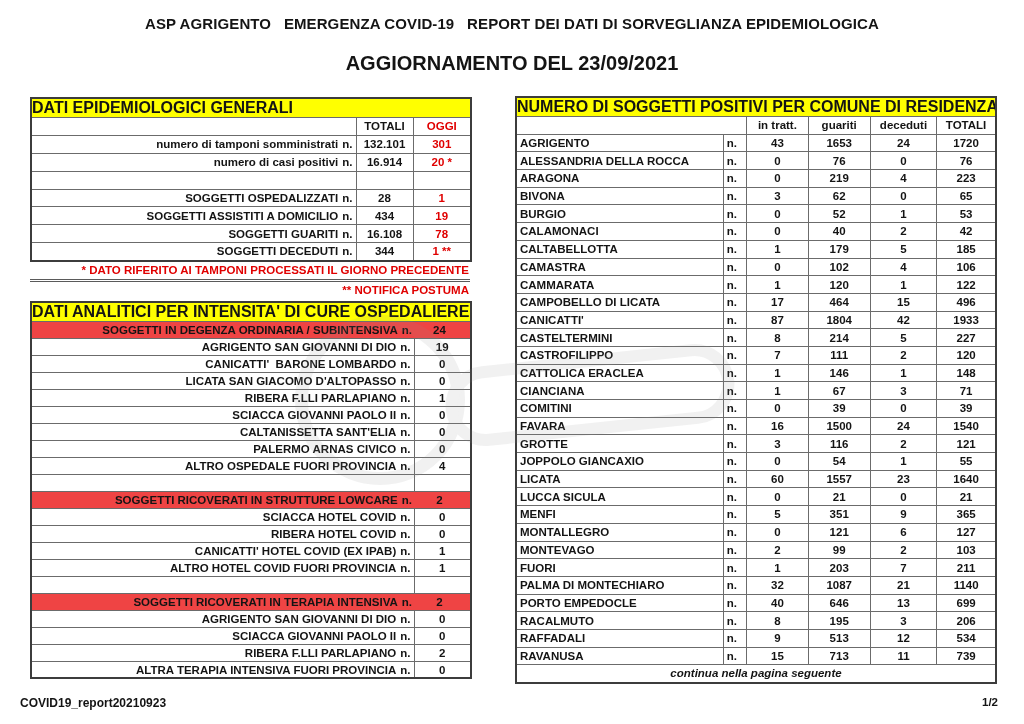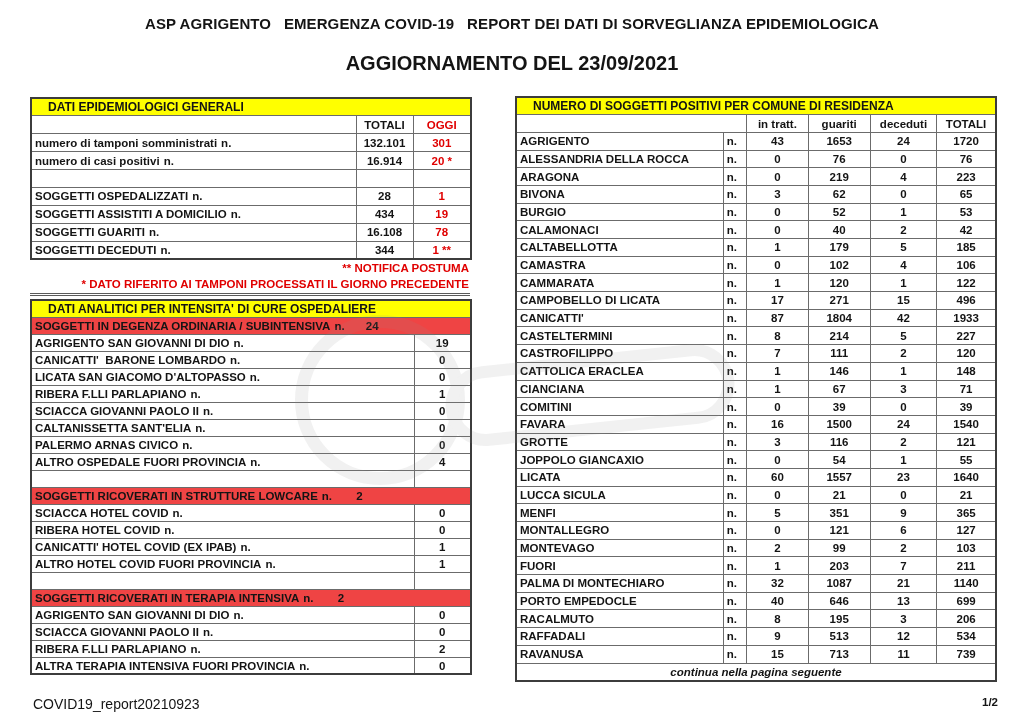--- a/index.html
+++ b/index.html
@@ -23,7 +23,7 @@
   .care tr { height:17px; }
   .com tr  { height:17.7px; }
 
-  .hdr td { background:#ffff00; font-size:12px; padding-left:16px; }
+  .hdr td { background:#ffff00; font-size:16px; padding-left:0; }
   .sub td { background:#ef4444;margin-left:40px; }
   .num { text-align:center; }
   .red { color:#e00000;margin-left:20px; }

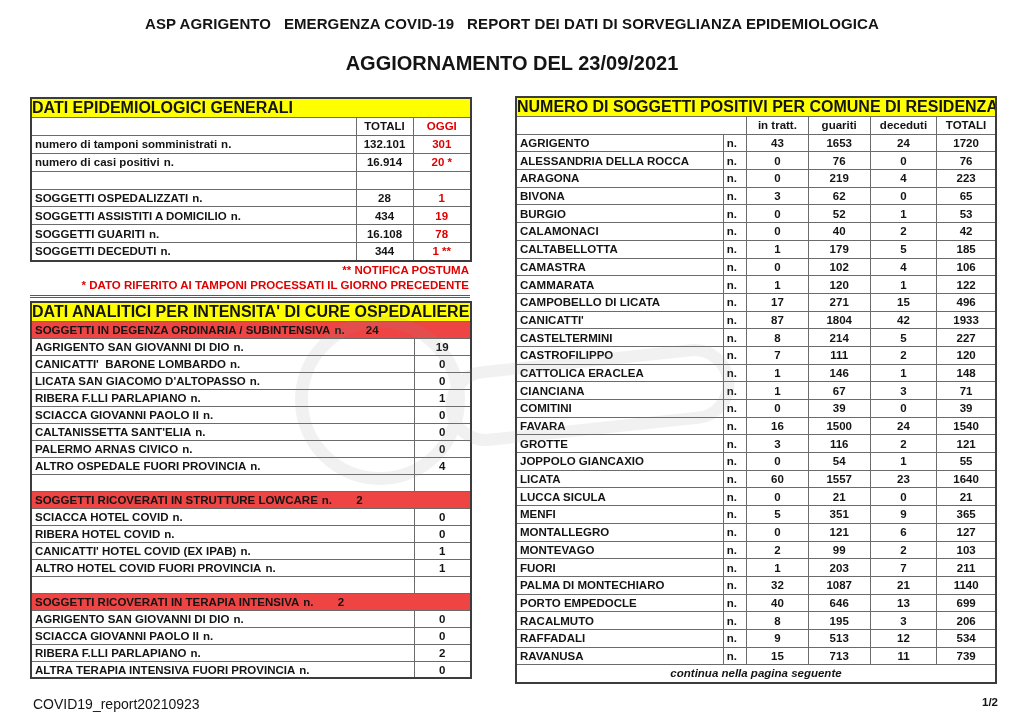--- a/index.html
+++ b/index.html
@@ -27,7 +27,7 @@
   .sub td { background:#ef4444;margin-left:40px; }
   .num { text-align:center; }
   .red { color:#e00000;margin-left:20px; }
-  .lw { display:flex; justify-content:flex-start; align-items:baseline; }
+  .lw { display:flex; justify-content:flex-end; align-items:baseline; }
   .lab { white-space:pre; overflow:hidden; }
   .unit { flex:0 0 auto; padding-left:4px; }
   .subval { flex:0 0 55px; text-align:center; }

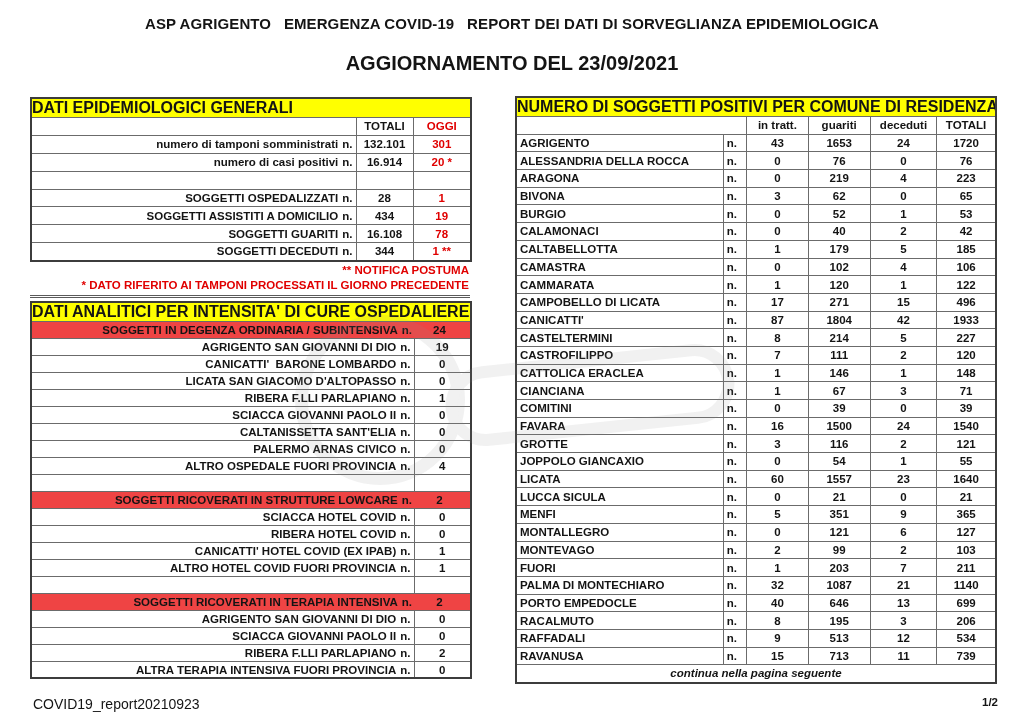--- a/index.html
+++ b/index.html
@@ -153,8 +153,8 @@
         </tbody>
     </table>
 
+    <div class="note note-underline">* DATO RIFERITO AI TAMPONI PROCESSATI IL GIORNO PRECEDENTE</div>
     <div class="note">** NOTIFICA POSTUMA</div>
-    <div class="note note-underline">* DATO RIFERITO AI TAMPONI PROCESSATI IL GIORNO PRECEDENTE</div>
 
     <table class="tbl care">
       <colgroup>

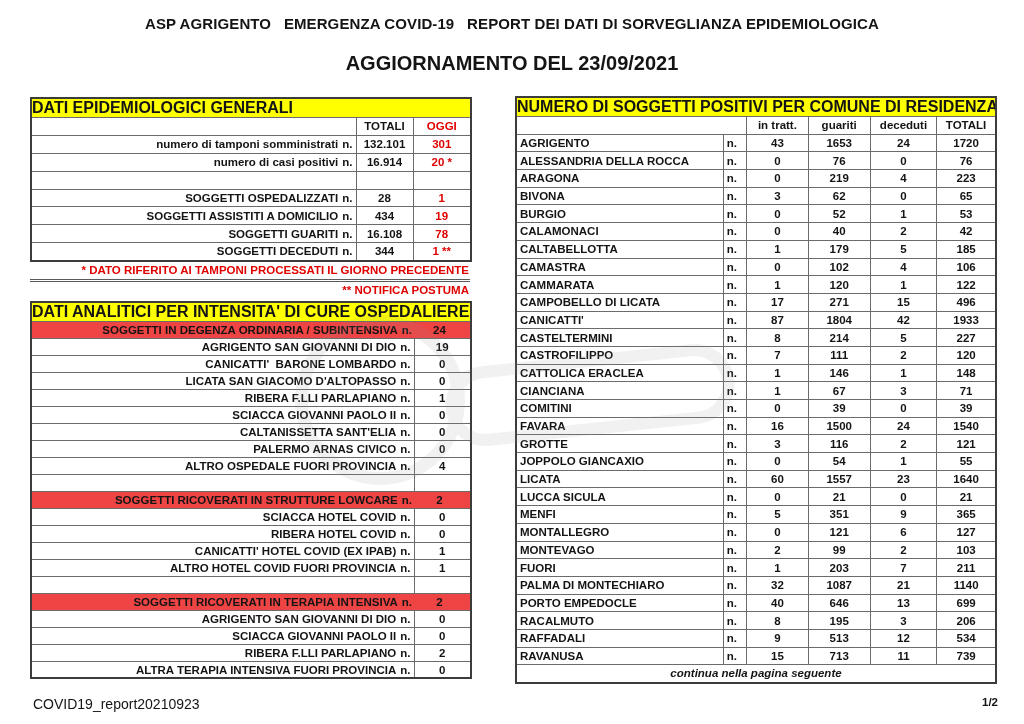--- a/index.html
+++ b/index.html
@@ -456,7 +456,7 @@
             <td><span class="lab">CAMPOBELLO DI LICATA</span></td>
             <td class="unitcell">n.</td>
             <td class="num">17</td>
-            <td class="num">271</td>
+            <td class="num">464</td>
             <td class="num">15</td>
             <td class="num">496</td>
           </tr>

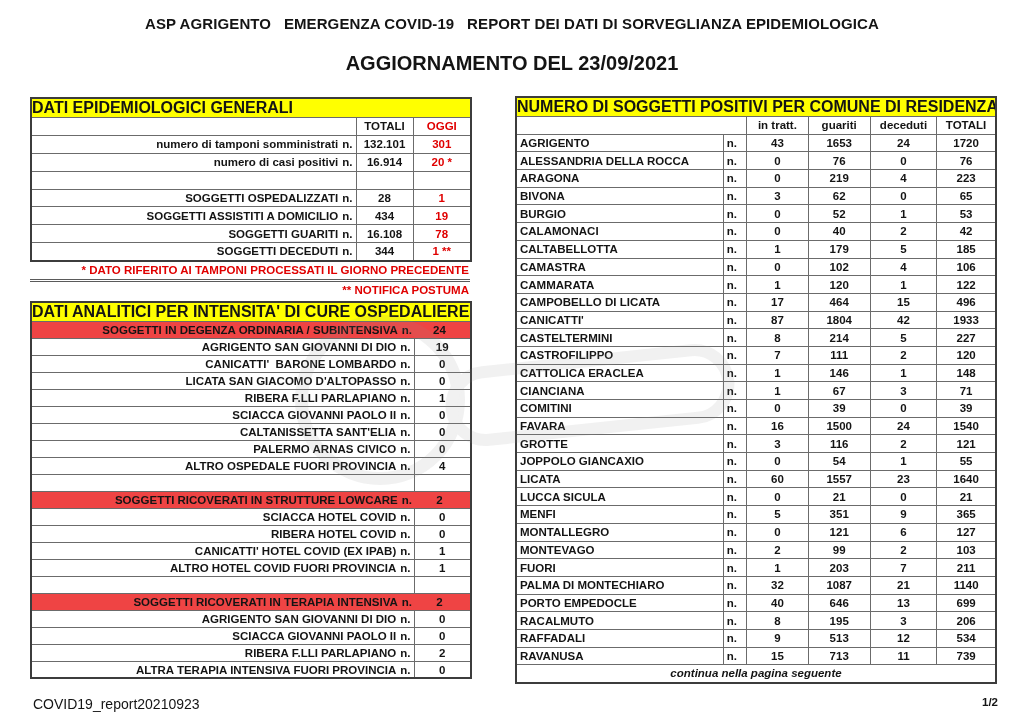--- a/index.html
+++ b/index.html
@@ -40,7 +40,7 @@
 
   .tfoot-row td { text-align:center; font-style:italic; font-size:11.5px; }
 
-  .footer-left  { position:absolute; left:33px;  top:696px; font-size:14px; font-weight:400; }
+  .footer-left  { position:absolute; left:20px;  top:696px; font-size:12px; font-weight:700; }
   .footer-right { position:absolute; right:26px; top:696px; font-size:11.5px; font-weight:600; }
 
   .watermark { position:absolute; left:285px; top:270px; width:460px; height:245px;

